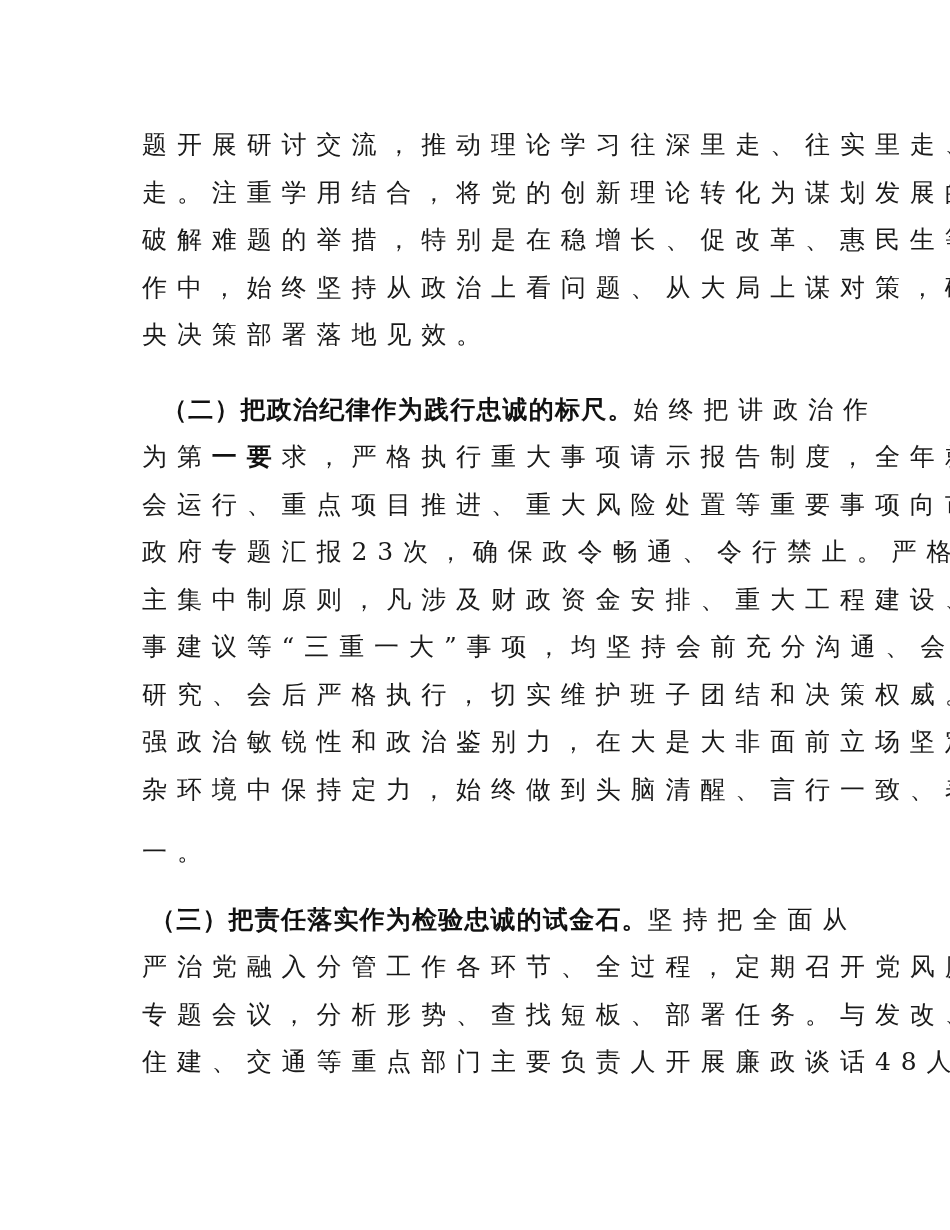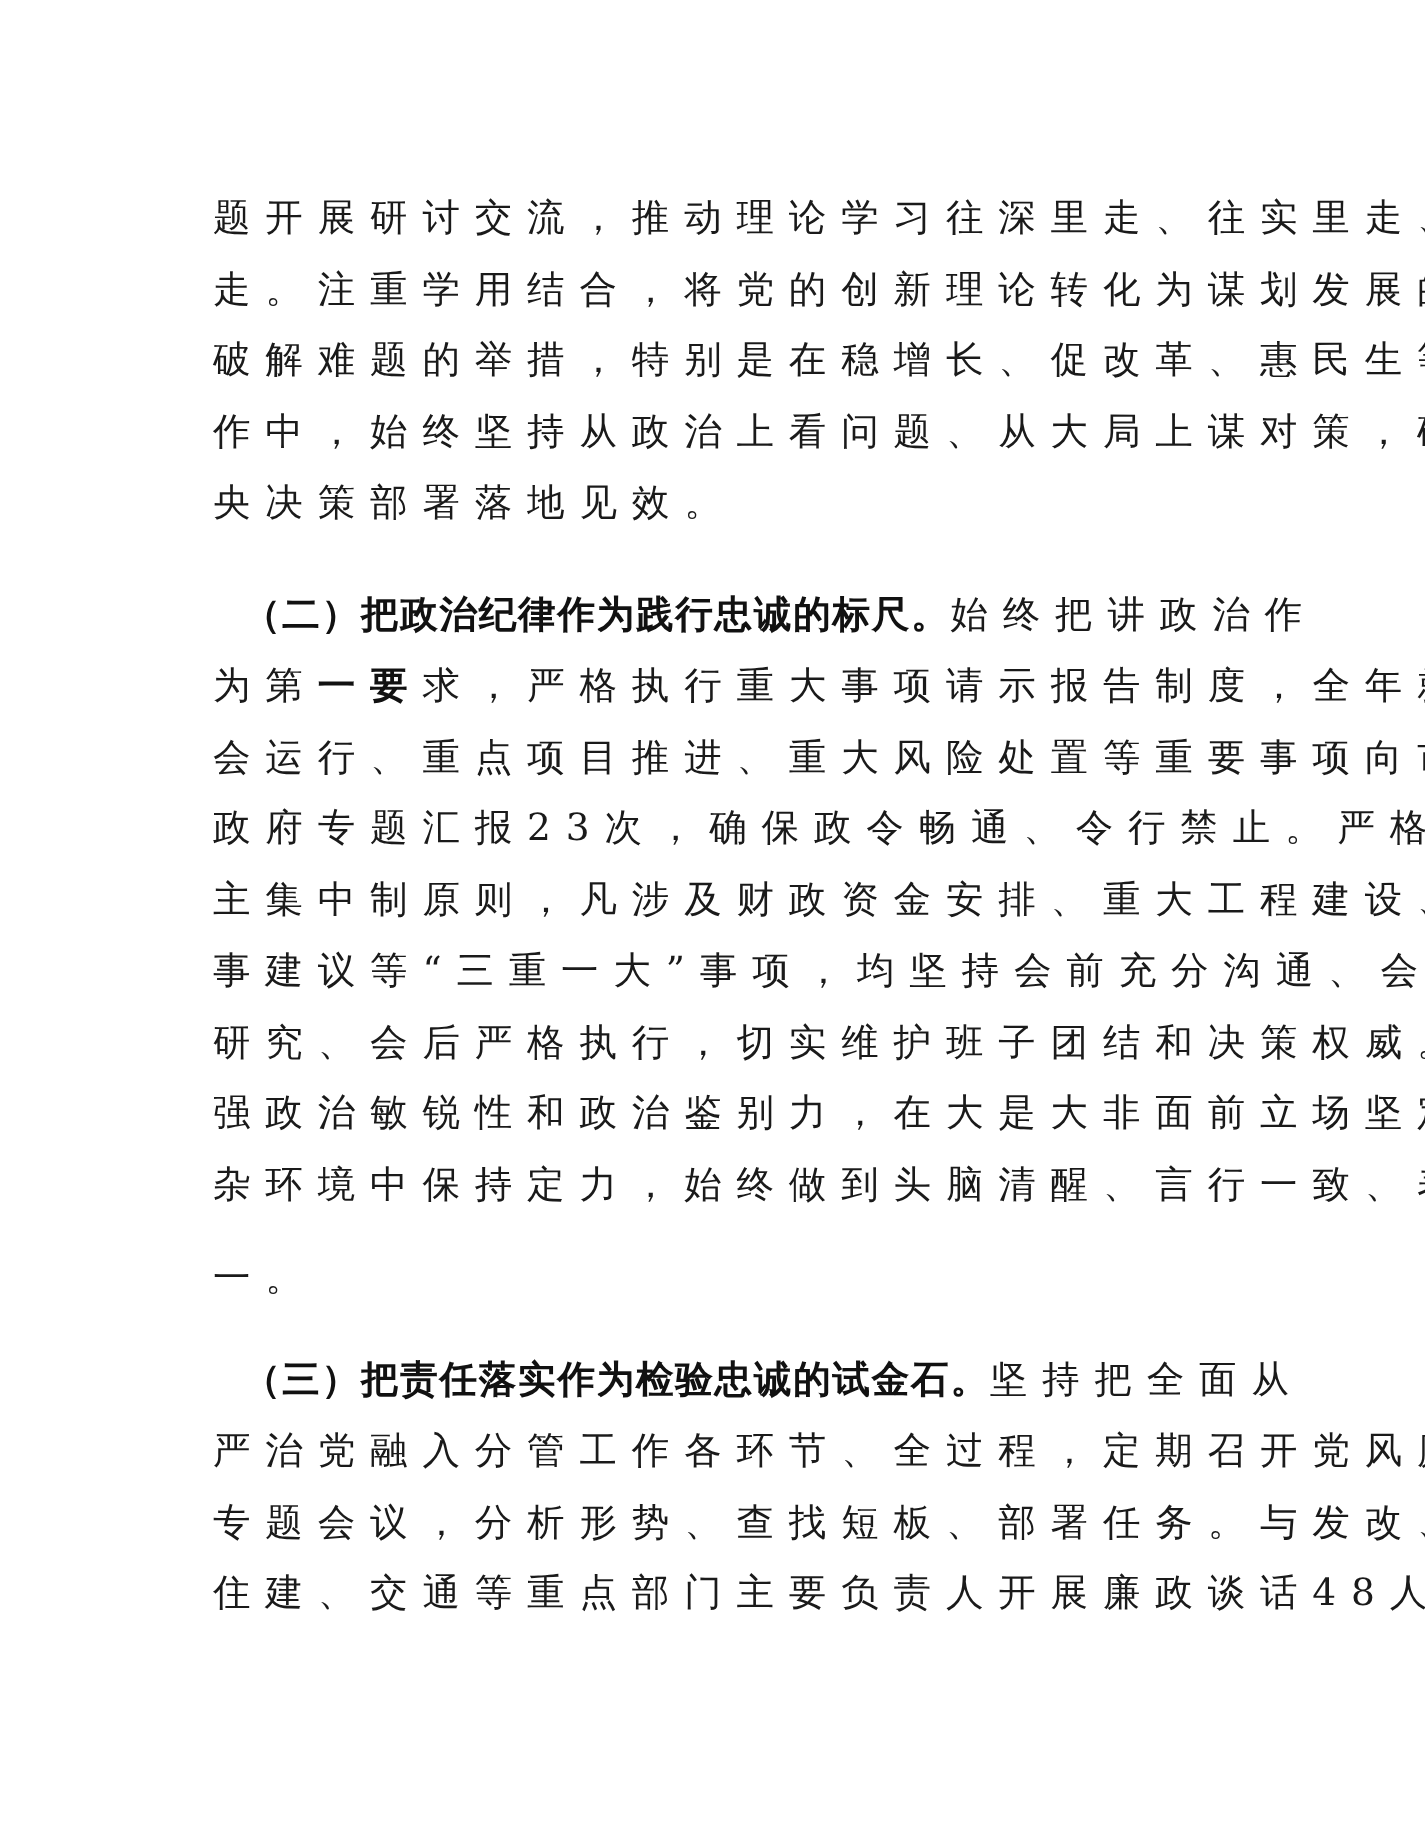--- a/index.html
+++ b/index.html
@@ -46,7 +46,7 @@
   <div class="line" style="top:772px;">杂环境中保持定力，始终做到头脑清醒、言行一致、表里如</div>
   <div class="line" style="top:834px;">一。</div>
 
-  <div class="line indent" style="top:902px;left:162px;letter-spacing:0;">
+  <div class="line indent" style="top:902px;left:150px;letter-spacing:0;">
     <span class="bold" style="font-size:25px;letter-spacing:1.2px;">（三）把责任落实作为检验忠诚的试金石。</span><span style="letter-spacing:9.9px;">坚持把全面从</span>
   </div>
   <div class="line" style="top:949px;">严治党融入分管工作各环节、全过程，定期召开党风廉政建设</div>

